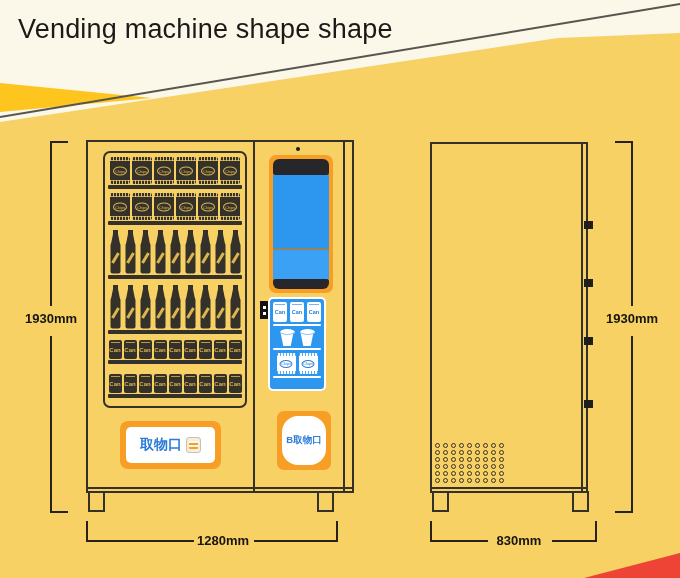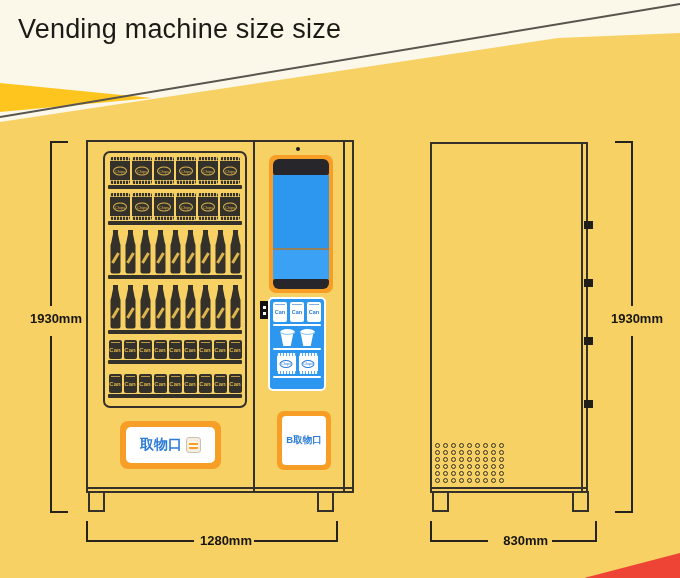--- a/index.html
+++ b/index.html
@@ -122,7 +122,7 @@
     <polygon class="poly-red" points="584,578 680,553 680,578"></polygon>
   </svg>
 
-  <h1 class="title">Vending machine size size</h1>
+  <h1 class="title">Vending machine shape shape</h1>
 
   <div class="outline front-cab">
     <div class="vdiv" style="left:165px"></div>

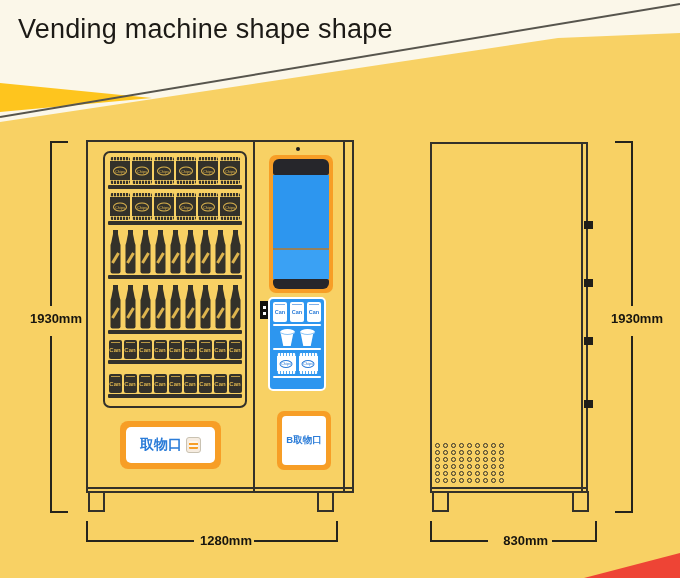--- a/index.html
+++ b/index.html
@@ -108,7 +108,7 @@
 
   .dim-h { position:absolute; height:2px; background:#25231c; }
   .dim-v { position:absolute; width:2px;  background:#25231c; }
-  .dim-label { position:absolute; font-size:13px; font-weight:bold; color:#17150f; text-align:right; }
+  .dim-label { position:absolute; font-size:13px; font-weight:bold; color:#17150f; text-align:center; }
 </style>
 </head>
 <body>

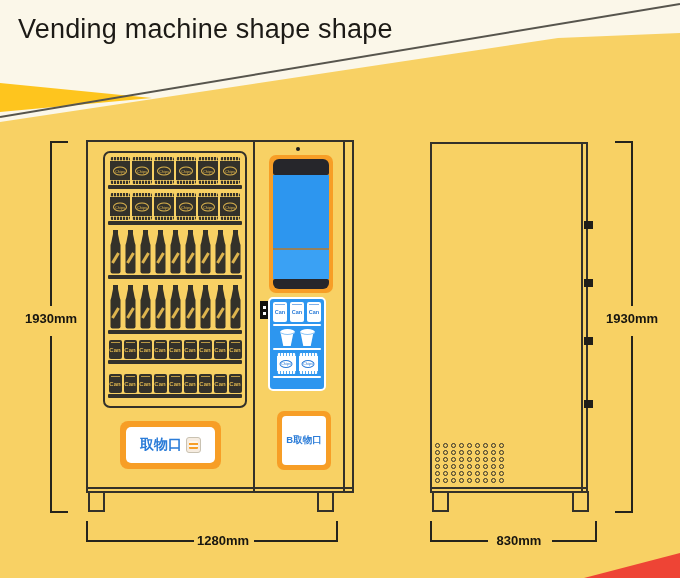--- a/index.html
+++ b/index.html
@@ -90,7 +90,7 @@
   .pickup-b-panel { left:189px; top:269px; width:54px; height:59px; border-radius:7px; }
   .label-inner { position:absolute; inset:6px; background:#fff; border-radius:5px;
     display:flex; justify-content:center; align-items:center; gap:4px; }
-  .pickup-b-panel .label-inner { inset:5px; border-radius:4px; }
+  .pickup-b-panel .label-inner { inset:5px; border-radius:16px; }
   .pickup-text { color:var(--c-text-blue,#2B7CD8); font-weight:bold; font-size:14px; }
   .pickup-b-text { color:var(--c-text-blue,#2B7CD8); font-weight:bold; font-size:9.5px; }
   .pickup-icon { position:relative; width:15px; height:16px; background:#f6ece0;

